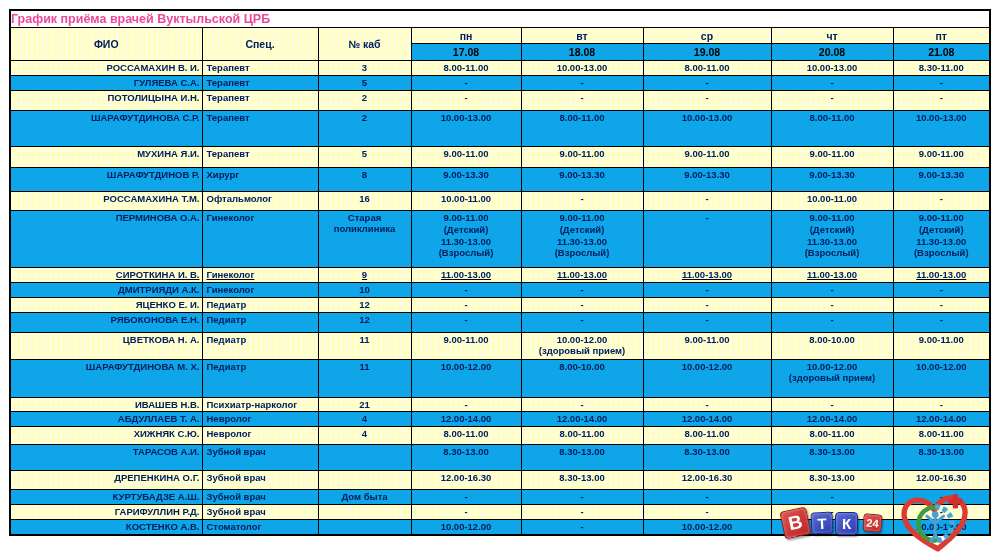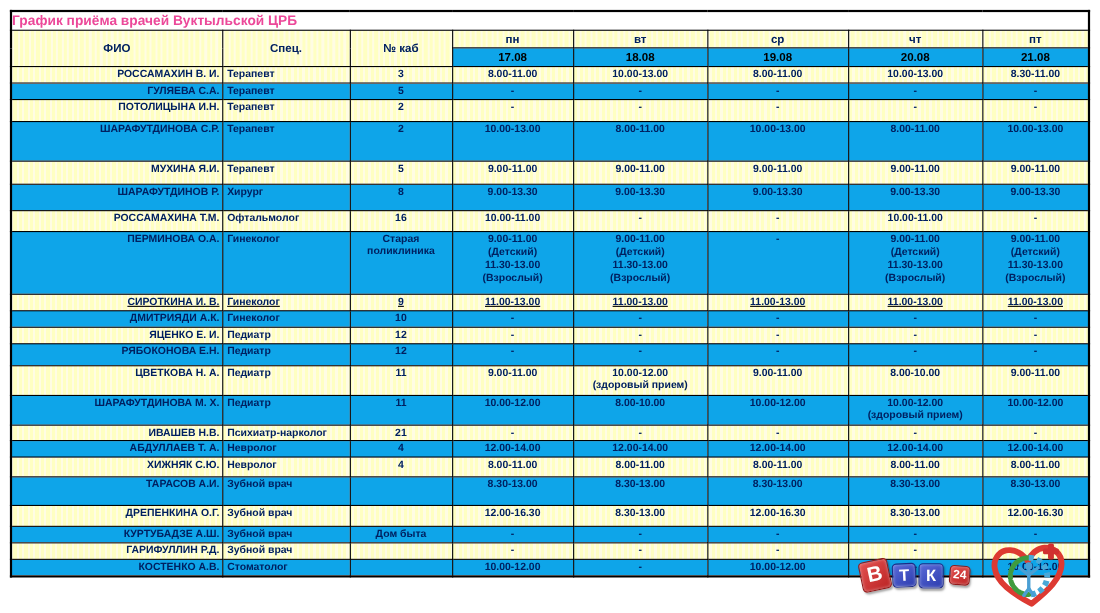--- a/index.html
+++ b/index.html
@@ -245,7 +245,7 @@
     <td class="c-time">9.00-11.00</td>
   </tr>
 
-  <tr class="gray-bg" style="height: 27px;">
+  <tr class="gray-bg" style="height: 38px;">
     <td class="c-fio">ШАРАФУТДИНОВА М. Х.</td>
     <td class="c-spec">Педиатр</td>
     <td class="c-cab">11</td>

